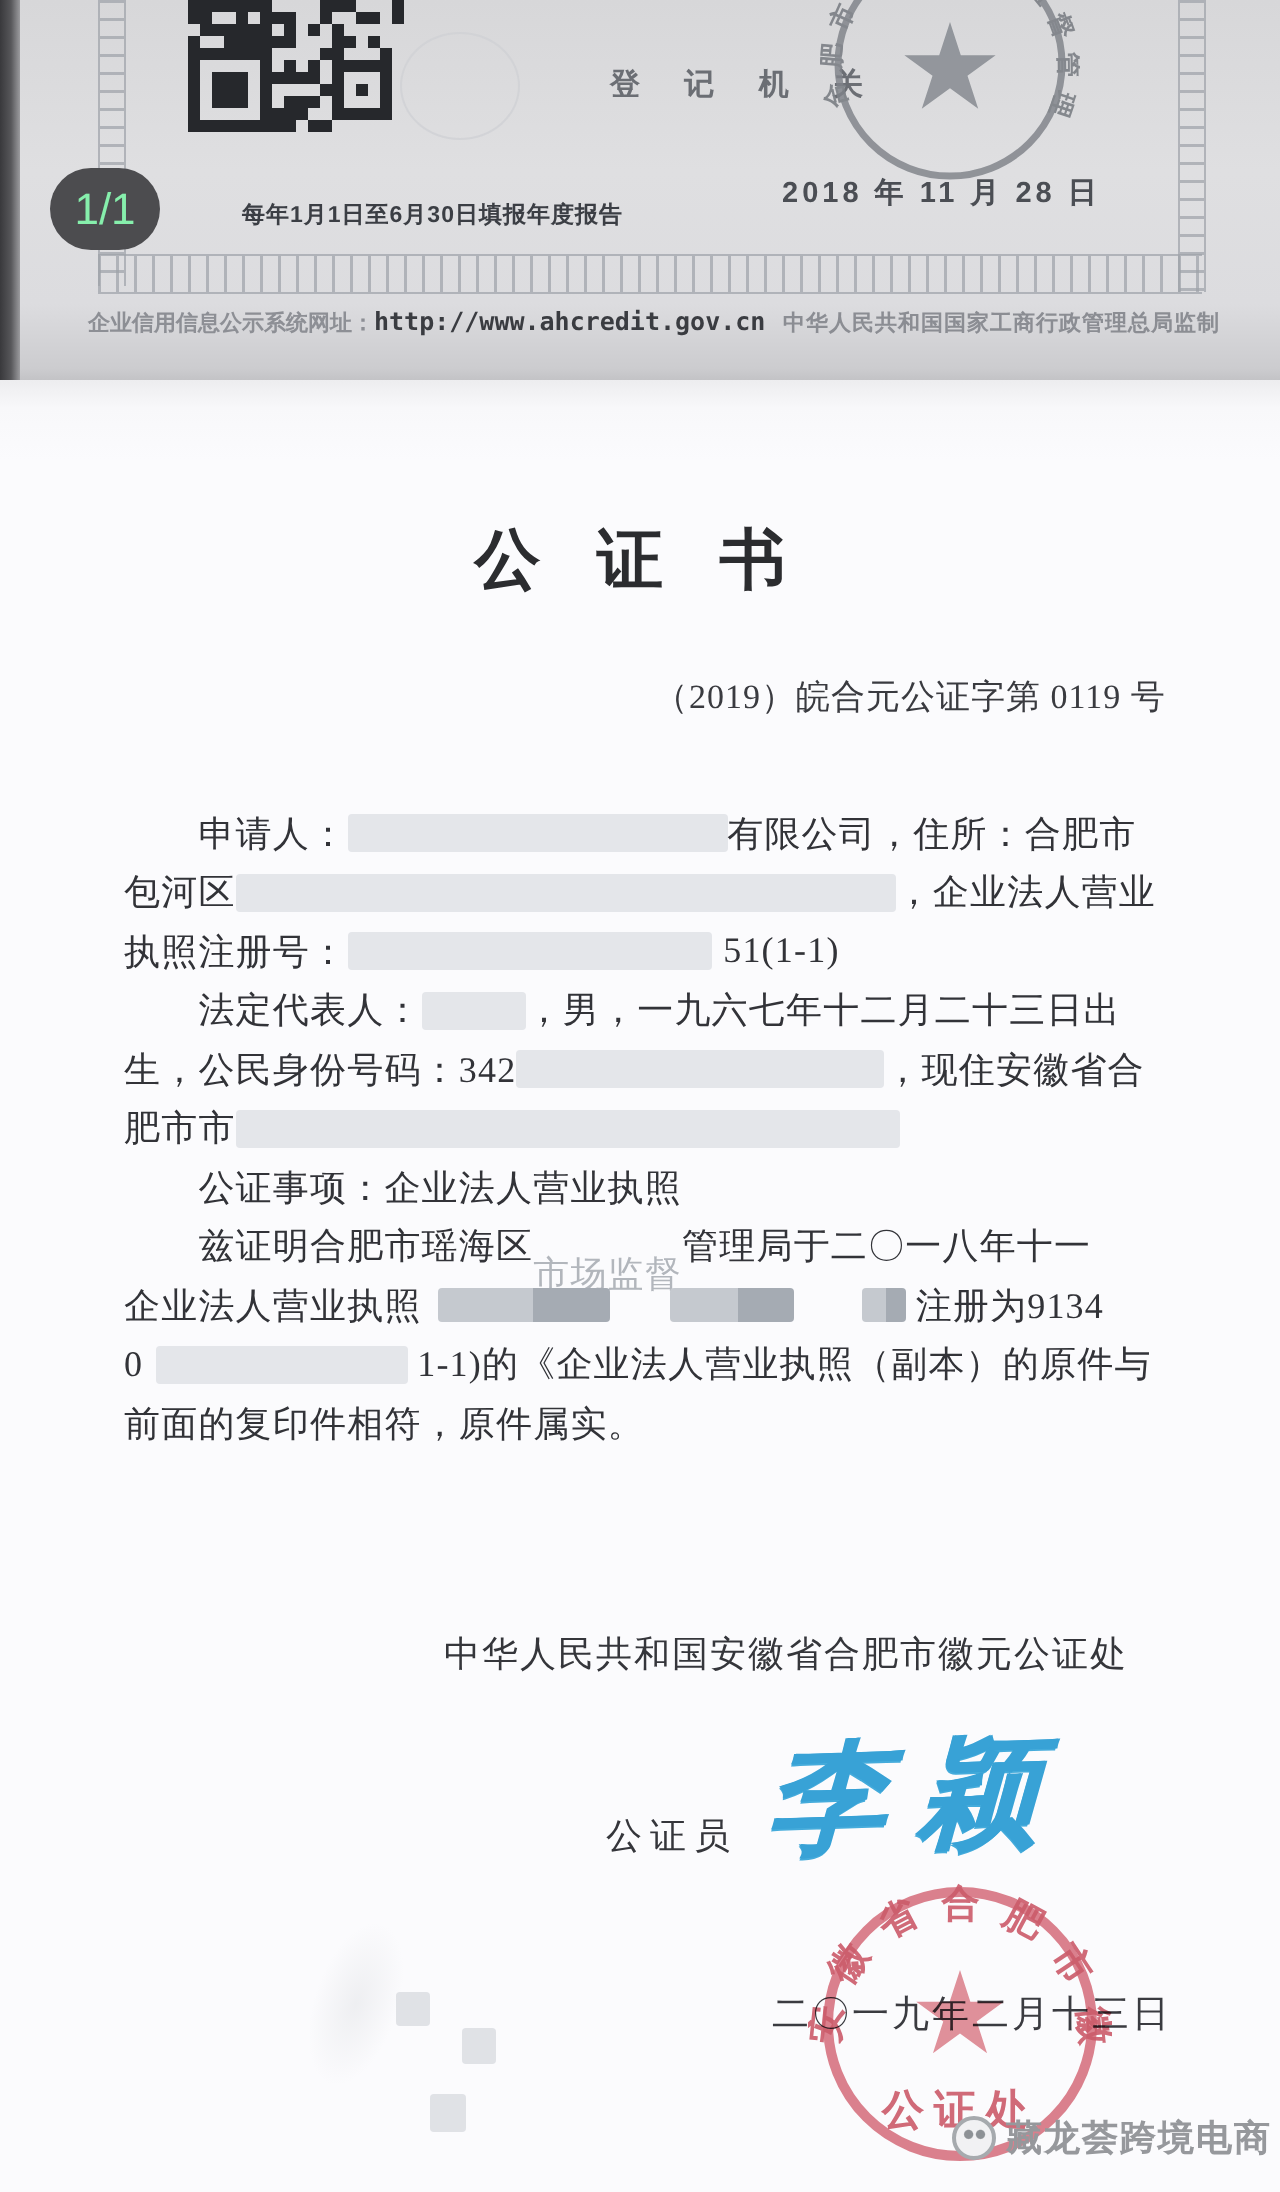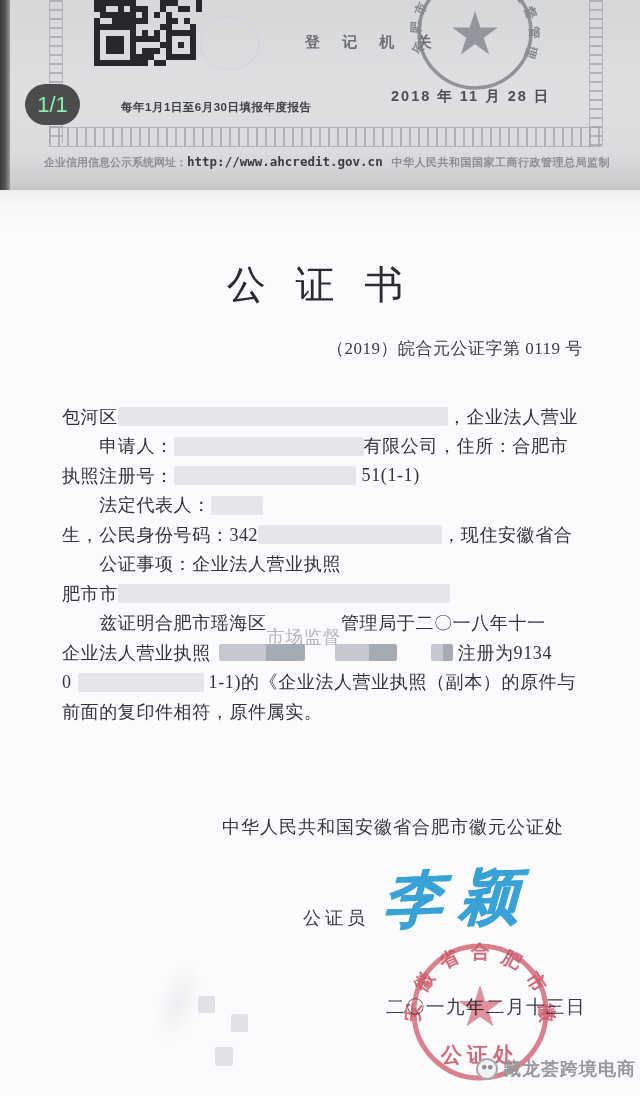--- a/index.html
+++ b/index.html
@@ -42,7 +42,7 @@
         background:linear-gradient(180deg,#ededef 0px,#f8f8fa 14px,#fbfbfd 40px,#fbfbfd 100%);
         font-family:"Liberation Serif","DejaVu Serif",serif;color:#323338;}
   .cert-title{position:absolute;left:0;top:68px;width:100%;text-align:center;
-        font-size:39px;font-weight:normal;letter-spacing:10px;color:#2b2c2f;}
+        font-size:33px;font-weight:bold;letter-spacing:10px;color:#2b2c2f;}
   .case-number{position:absolute;left:327px;top:147px;font-size:17px;letter-spacing:.5px;color:#3a3b40;}
   .body{position:absolute;left:62px;top:212px;width:525px;}
   .b-line{height:29.5px;display:flex;align-items:center;white-space:nowrap;

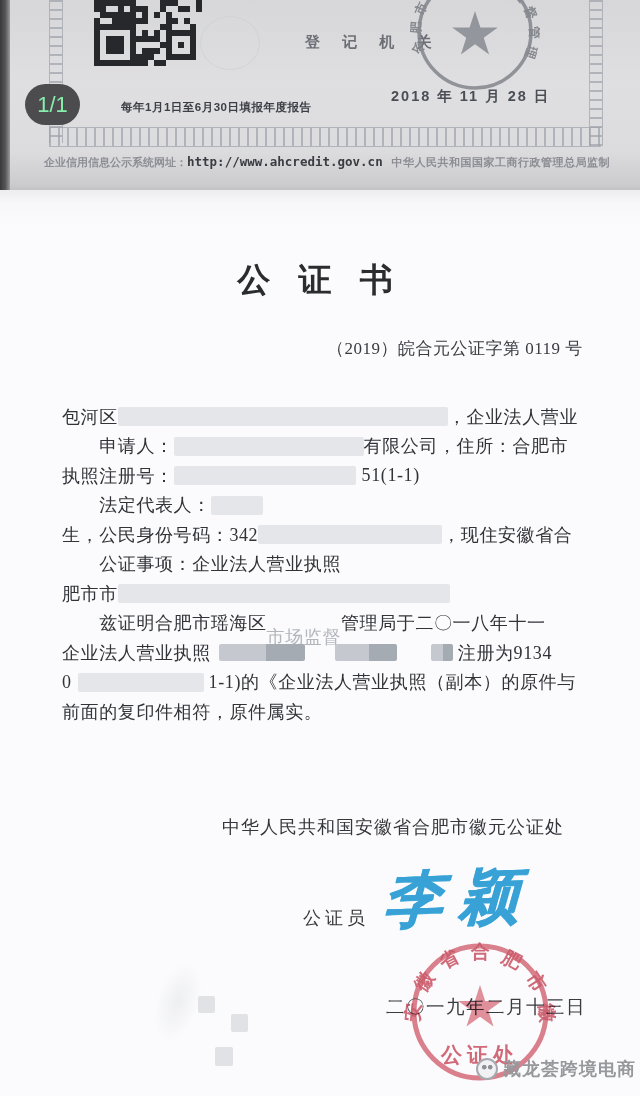--- a/index.html
+++ b/index.html
@@ -225,14 +225,14 @@
 
     <div class="body">
         <div class="b-line">
+          <span class="txt">　　申请人：</span>
+          <span class="redact" style="width: 190px;"></span>
+          <span class="txt">有限公司，住所：合肥市</span>
+        </div>
+        <div class="b-line">
           <span class="txt">包河区</span>
           <span class="redact" style="width: 330px;"></span>
           <span class="txt">，企业法人营业</span>
-        </div>
-        <div class="b-line">
-          <span class="txt">　　申请人：</span>
-          <span class="redact" style="width: 190px;"></span>
-          <span class="txt">有限公司，住所：合肥市</span>
         </div>
         <div class="b-line">
           <span class="txt">执照注册号：</span>

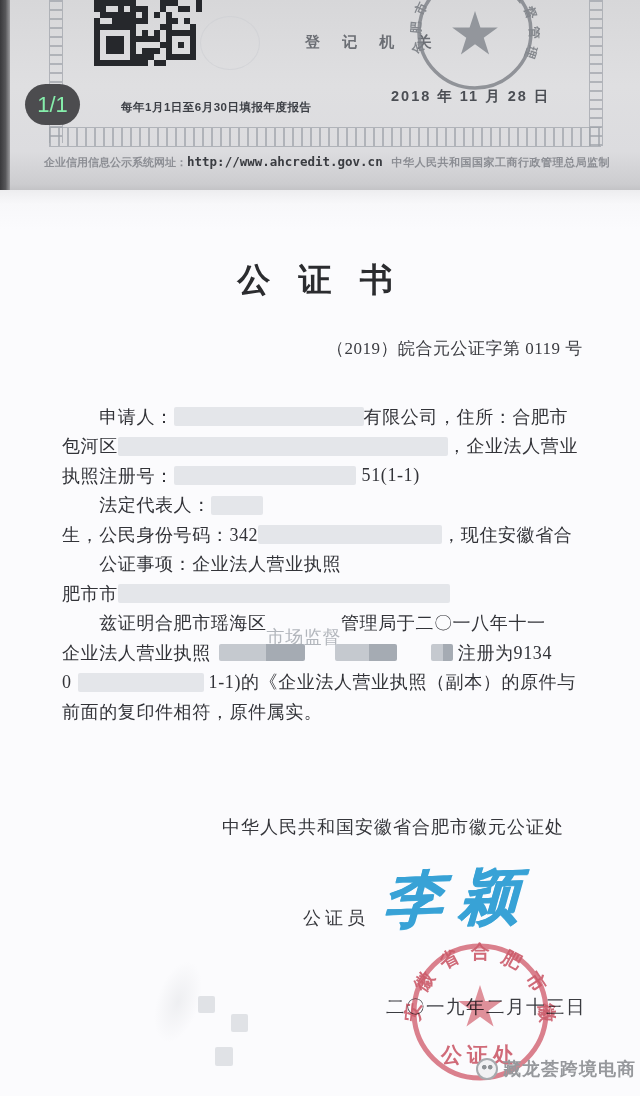--- a/index.html
+++ b/index.html
@@ -243,6 +243,7 @@
         <div class="b-line">
           <span class="txt">　　法定代表人：</span>
           <span class="redact" style="width: 52px;"></span>
+          <span class="txt">，男，一九六七年十二月二十三日出</span>
         </div>
         <div class="b-line">
           <span class="txt">生，公民身份号码：342</span>

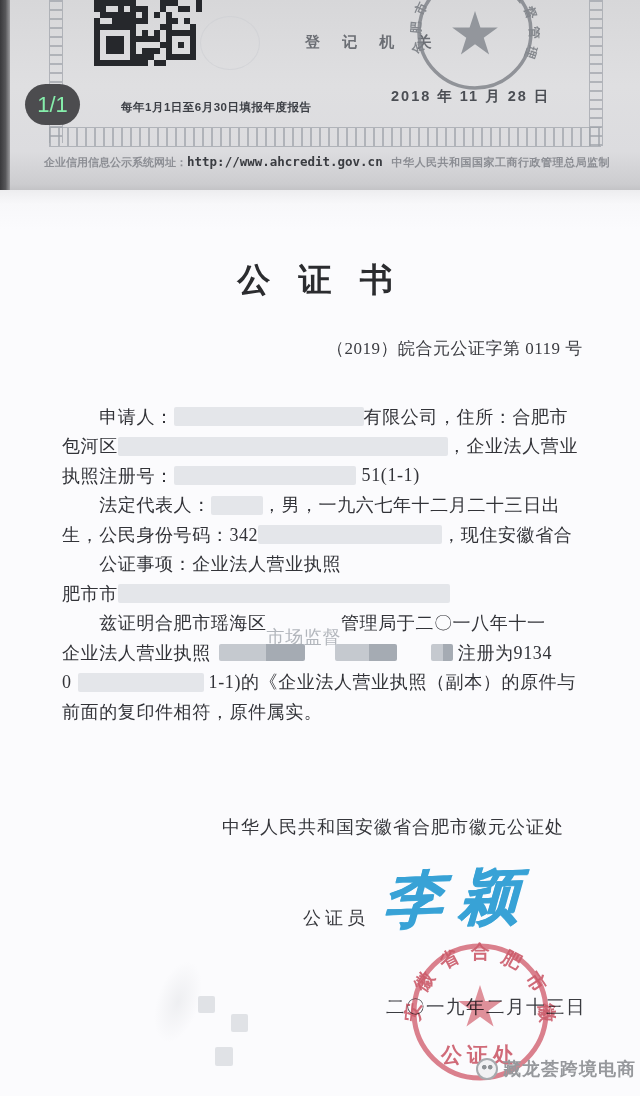--- a/index.html
+++ b/index.html
@@ -251,11 +251,11 @@
           <span class="txt">，现住安徽省合</span>
         </div>
         <div class="b-line">
-          <span class="txt">　　公证事项：企业法人营业执照</span>
-        </div>
-        <div class="b-line">
           <span class="txt">肥市市</span>
           <span class="redact" style="width: 332px;"></span>
+        </div>
+        <div class="b-line">
+          <span class="txt">　　公证事项：企业法人营业执照</span>
         </div>
         <div class="b-line">
           <span class="txt">　　兹证明合肥市瑶海区</span>

